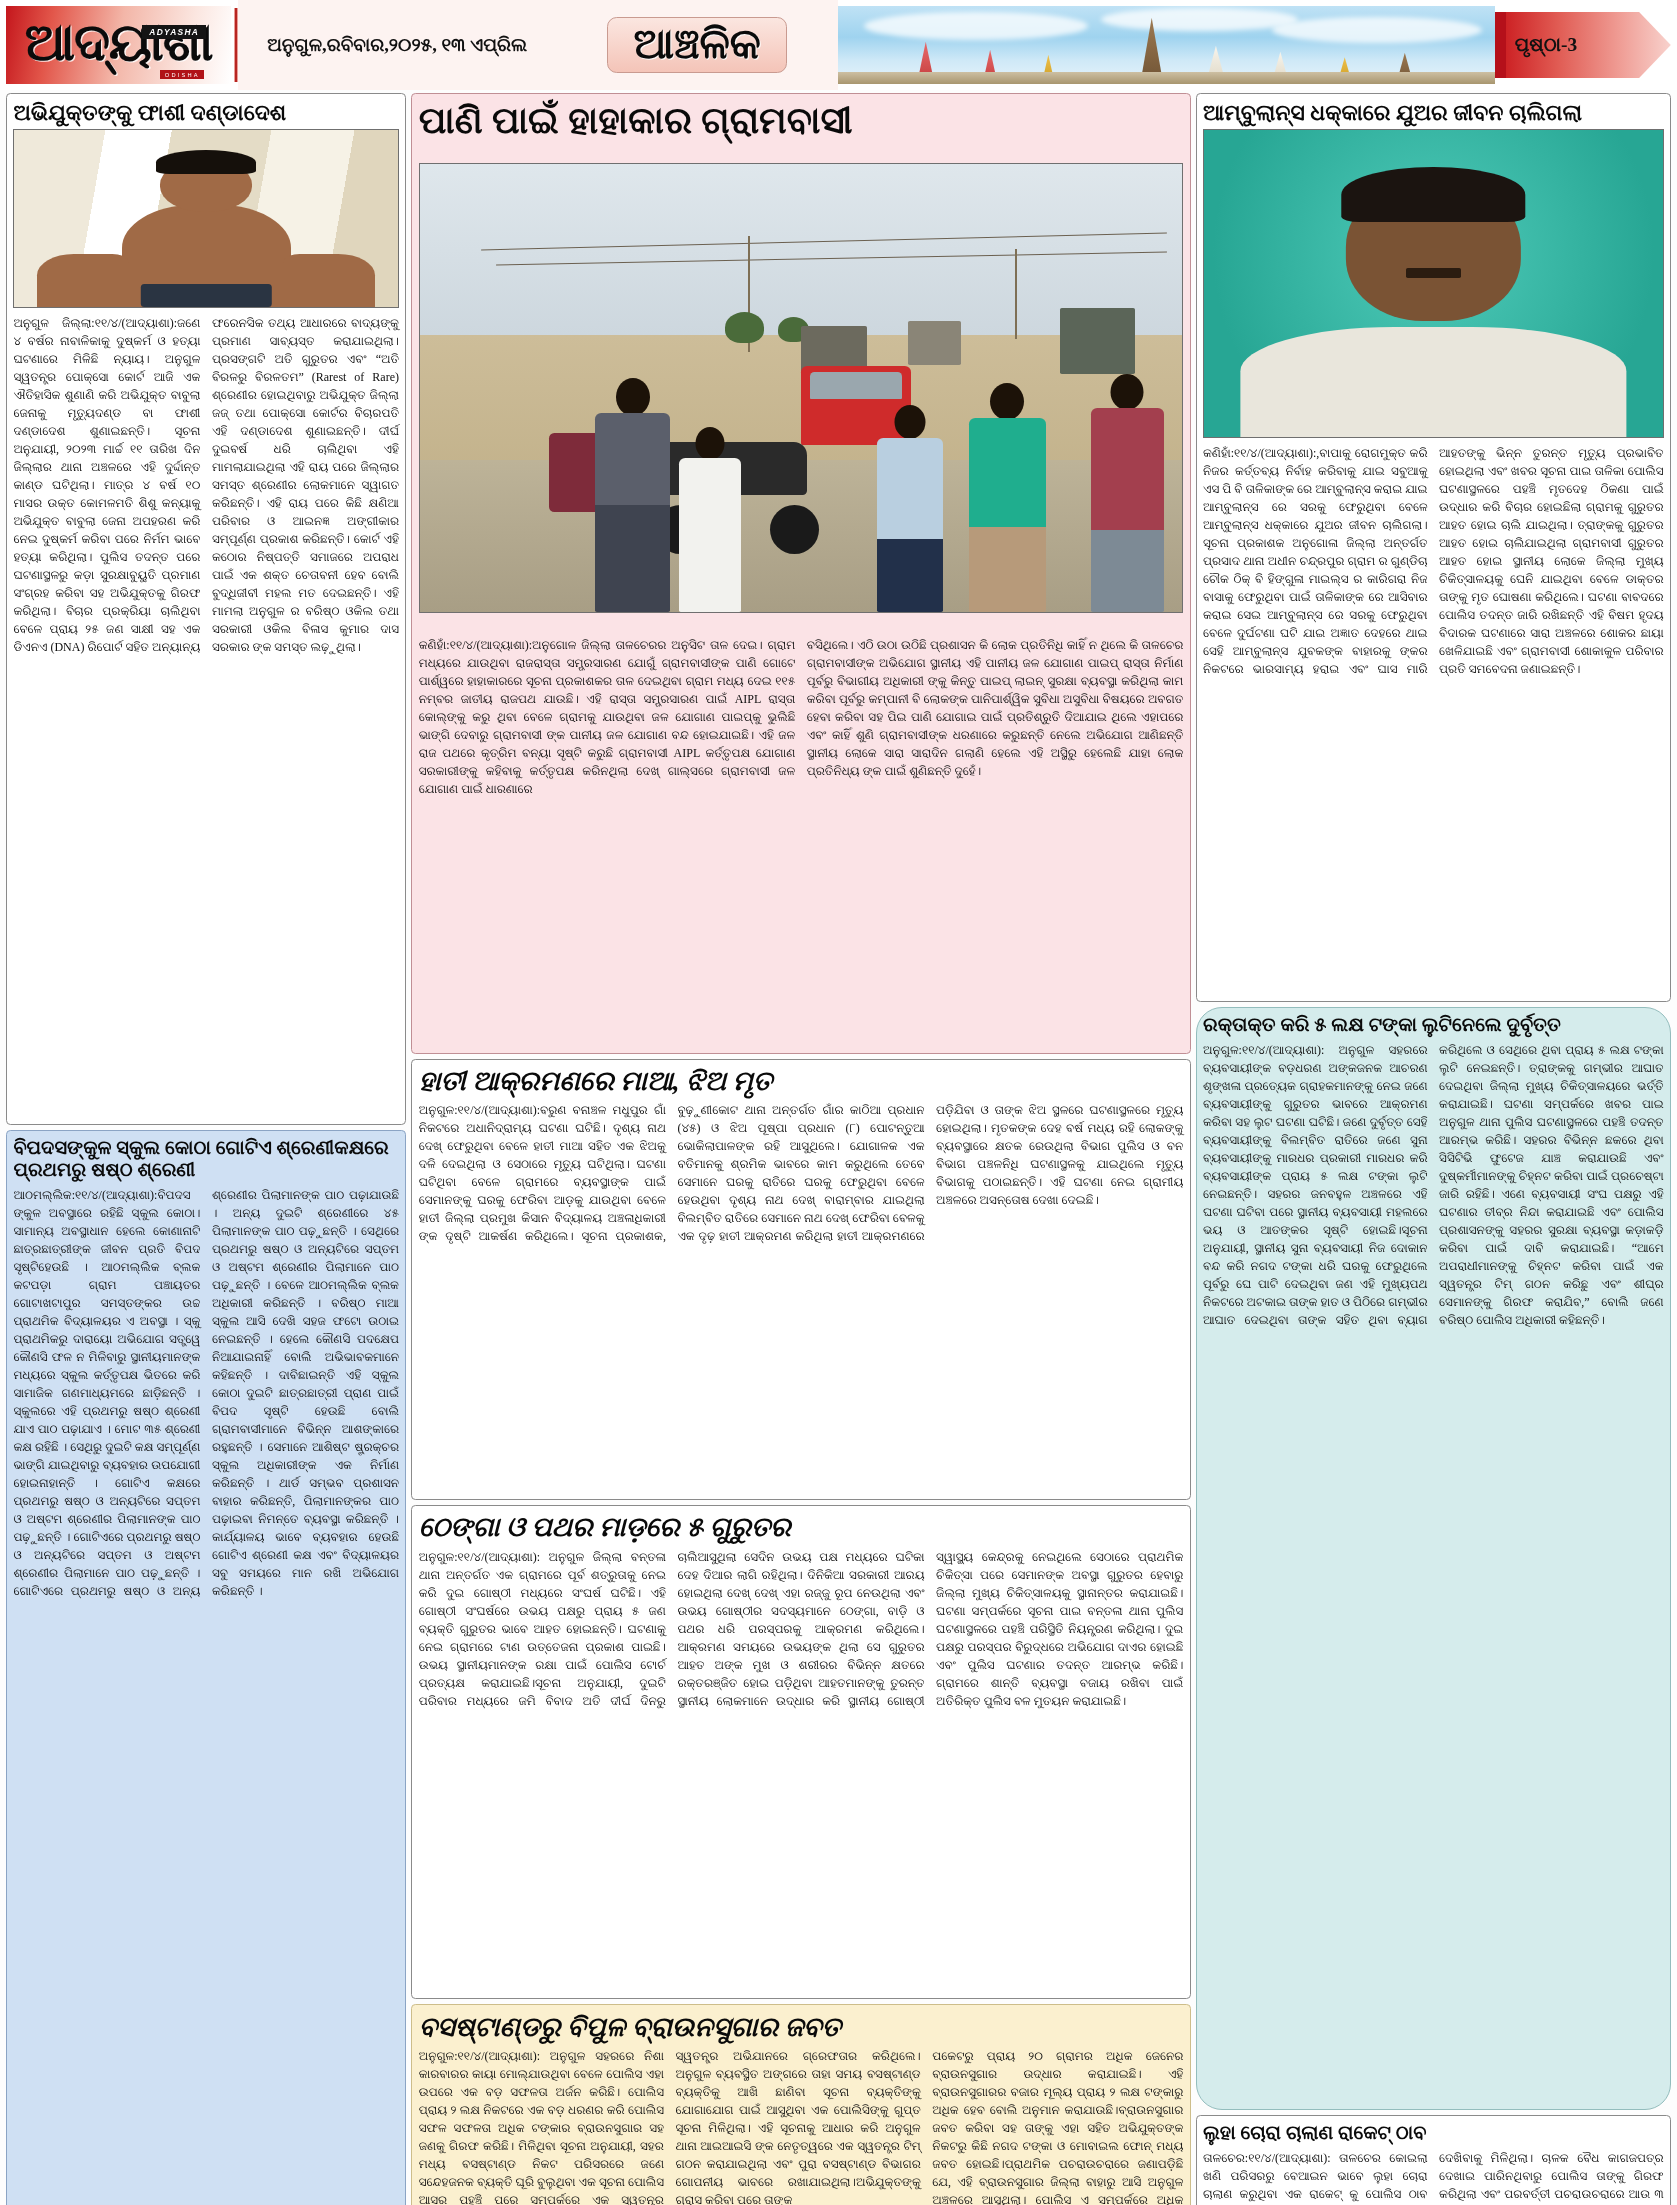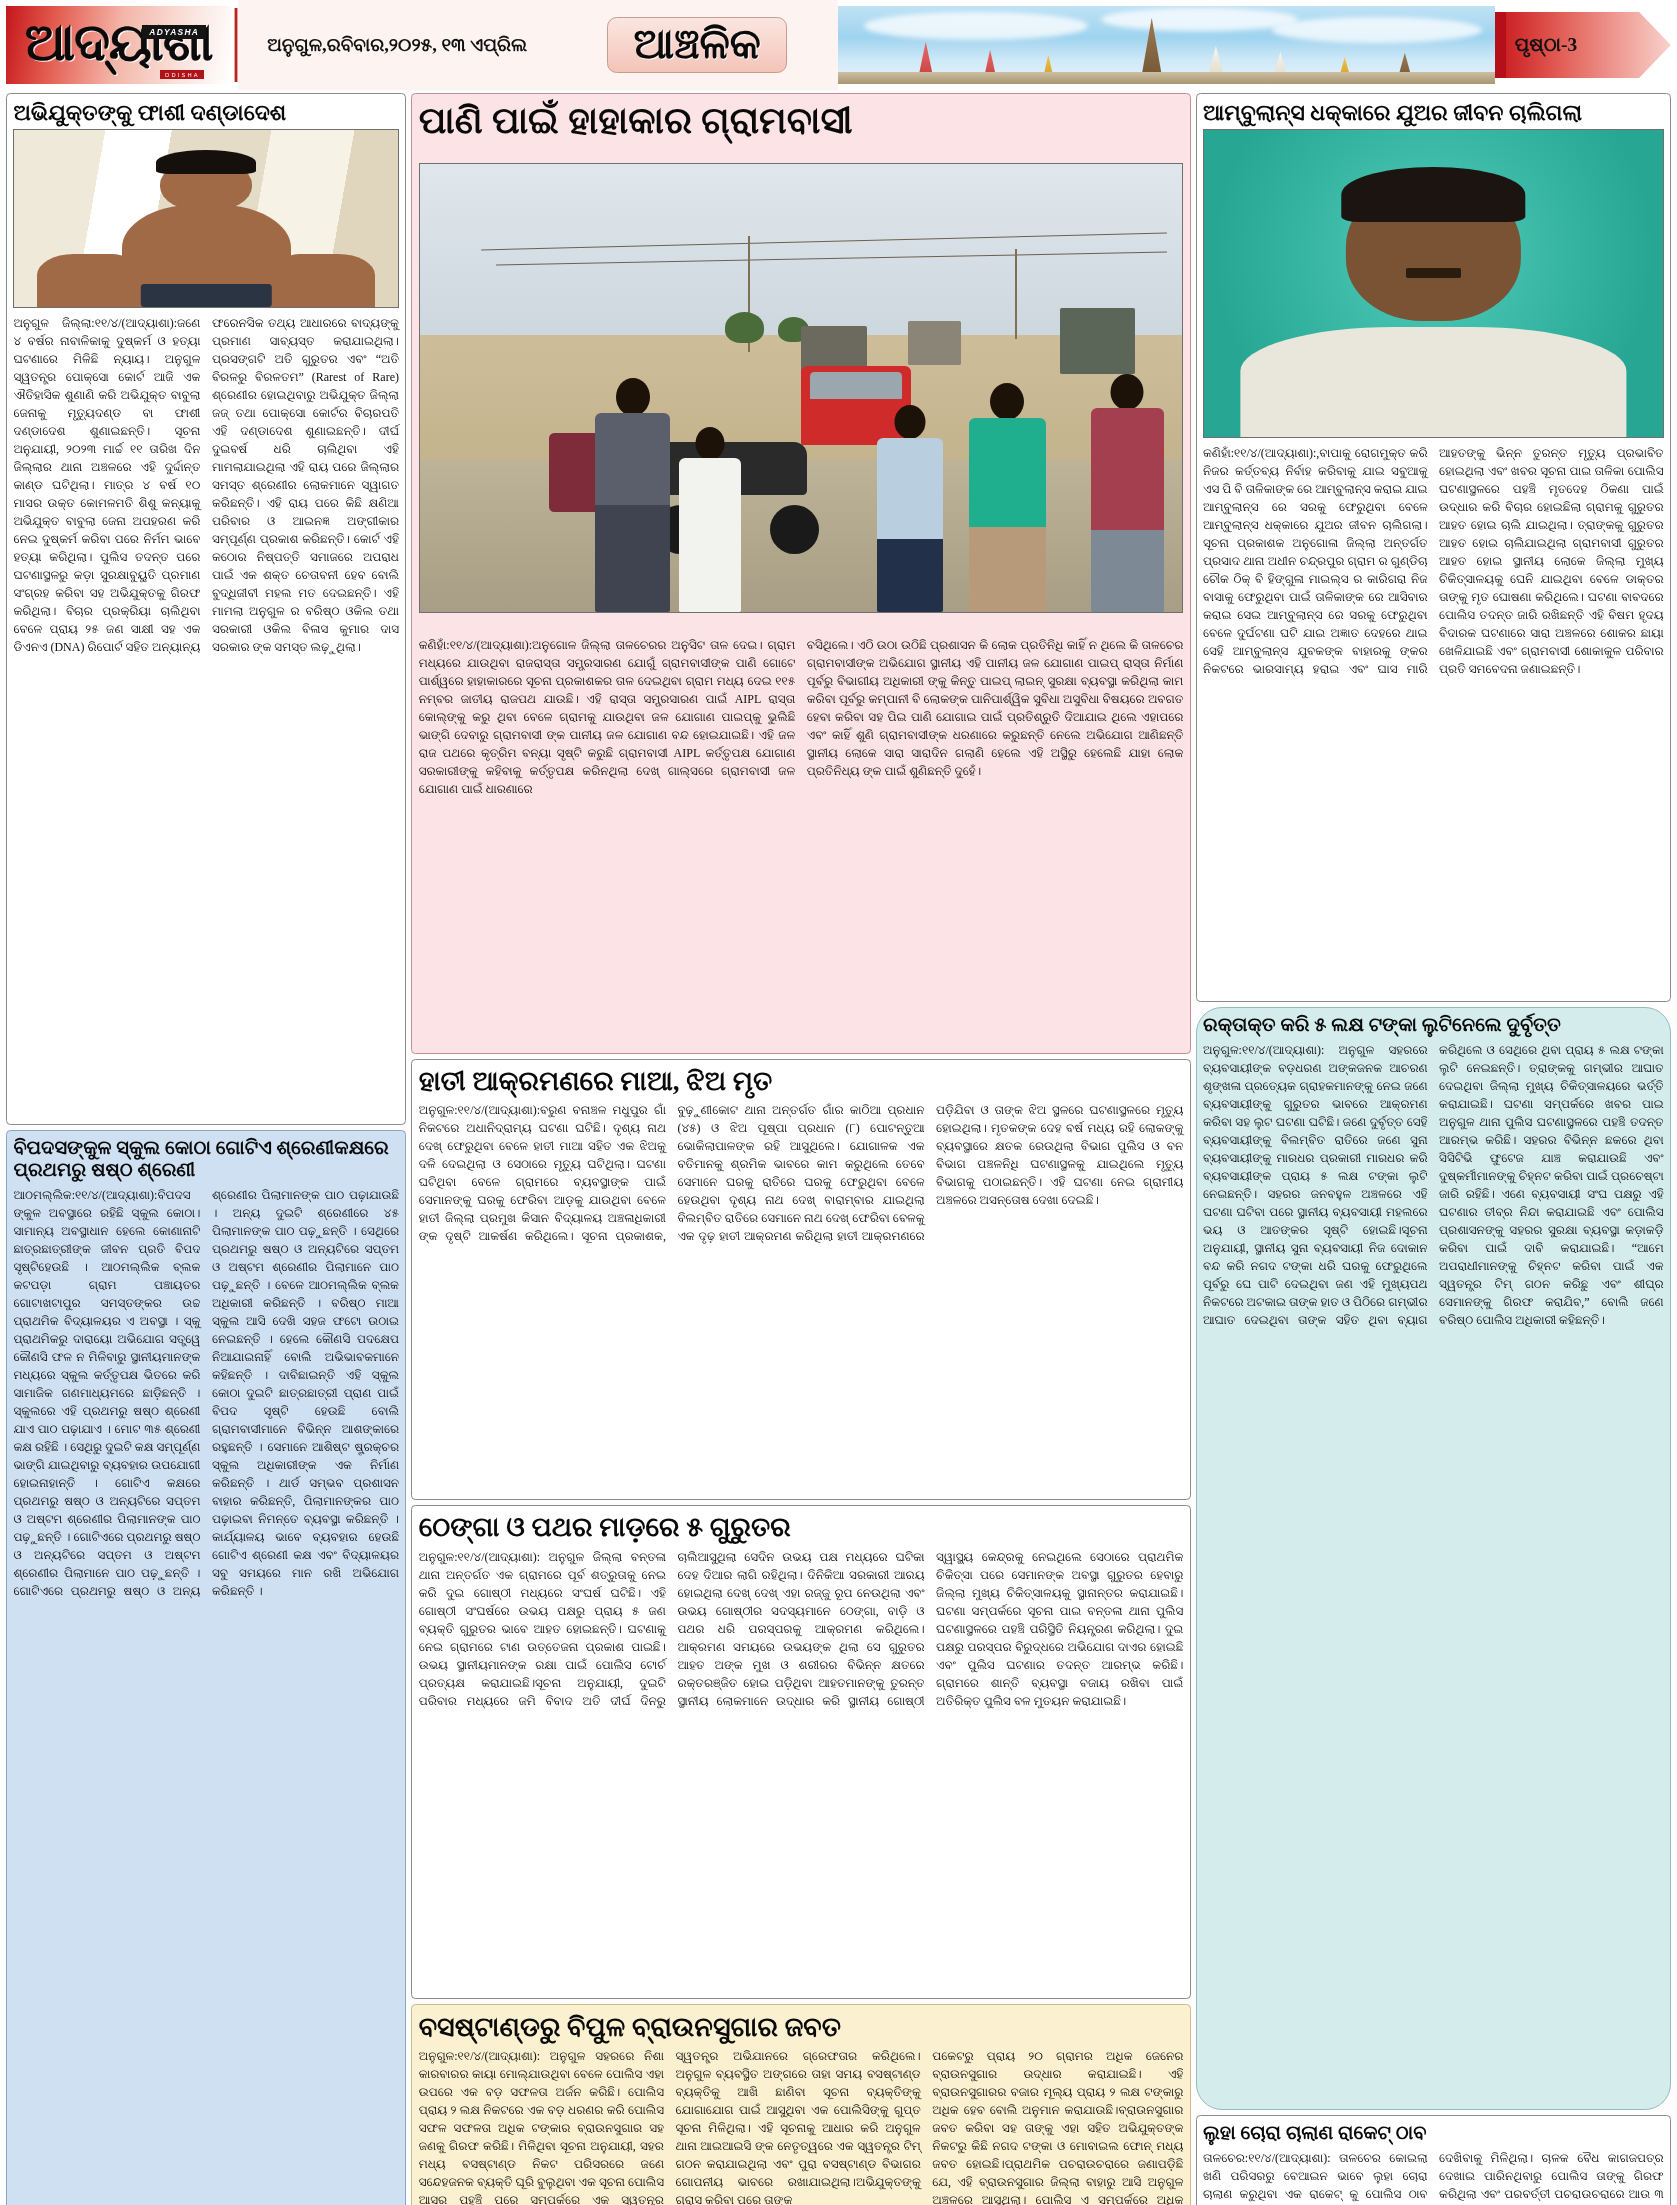--- a/index.html
+++ b/index.html
@@ -194,7 +194,7 @@
     margin: 0.9px 0 4.4px;
   }
   .hl-xl  { font-size: 37px; }
-  .hl-lg  { font-size: 27px; }
+  .hl-lg  { font-size: 27px; font-style: italic; }
   .hl-md  { font-size: 22px; }
   .hl-sm  { font-size: 19.4px; }
 

